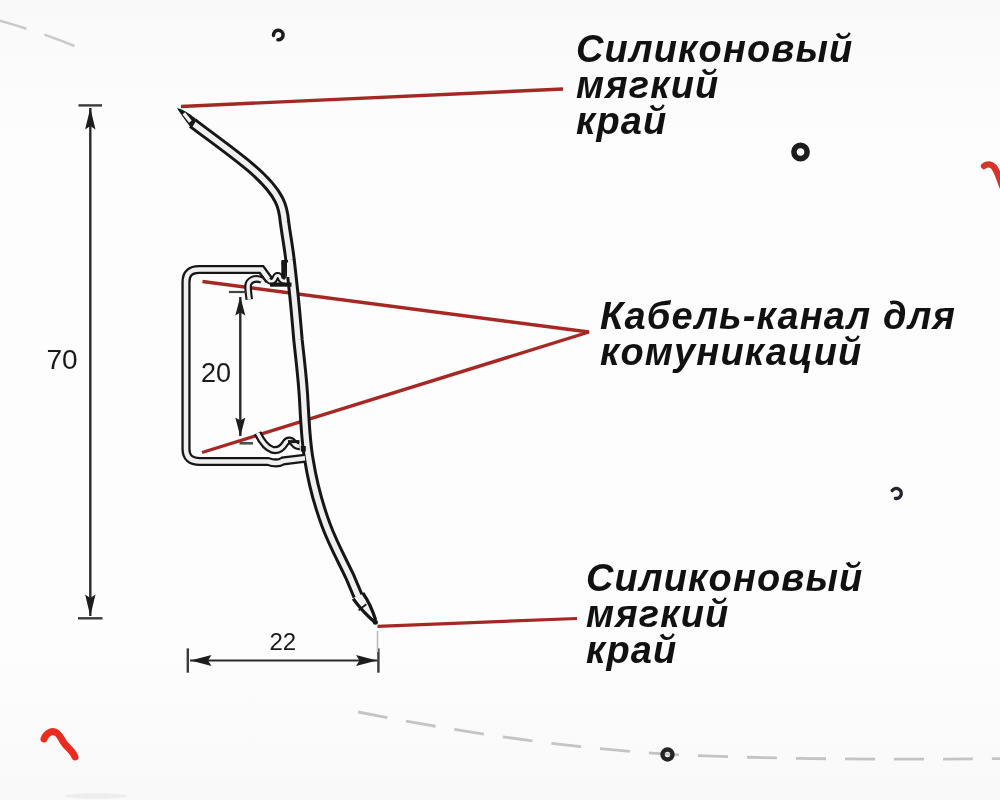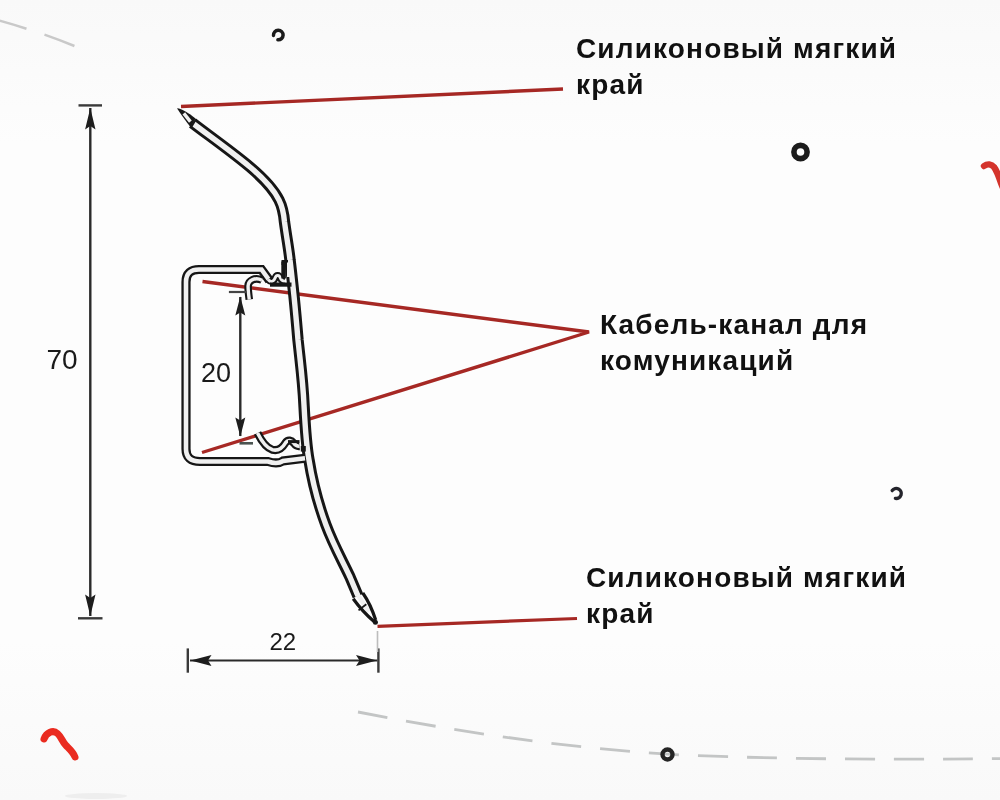--- a/index.html
+++ b/index.html
@@ -5,7 +5,7 @@
   html,body{margin:0;padding:0;}
   body{width:1000px;height:800px;position:relative;overflow:hidden;
        background:#fcfcfc;font-family:"Liberation Sans", sans-serif;}
-  .cap{position:absolute;color:#111;font-weight:bold;font-size:28px;line-height:36px;letter-spacing:1.15px;}
+  .cap{position:absolute;color:#111;font-weight:bold;font-size:38px;line-height:36px;letter-spacing:1.15px;font-style:italic;}
   svg{position:absolute;left:0;top:0;}
 </style>
 </head>

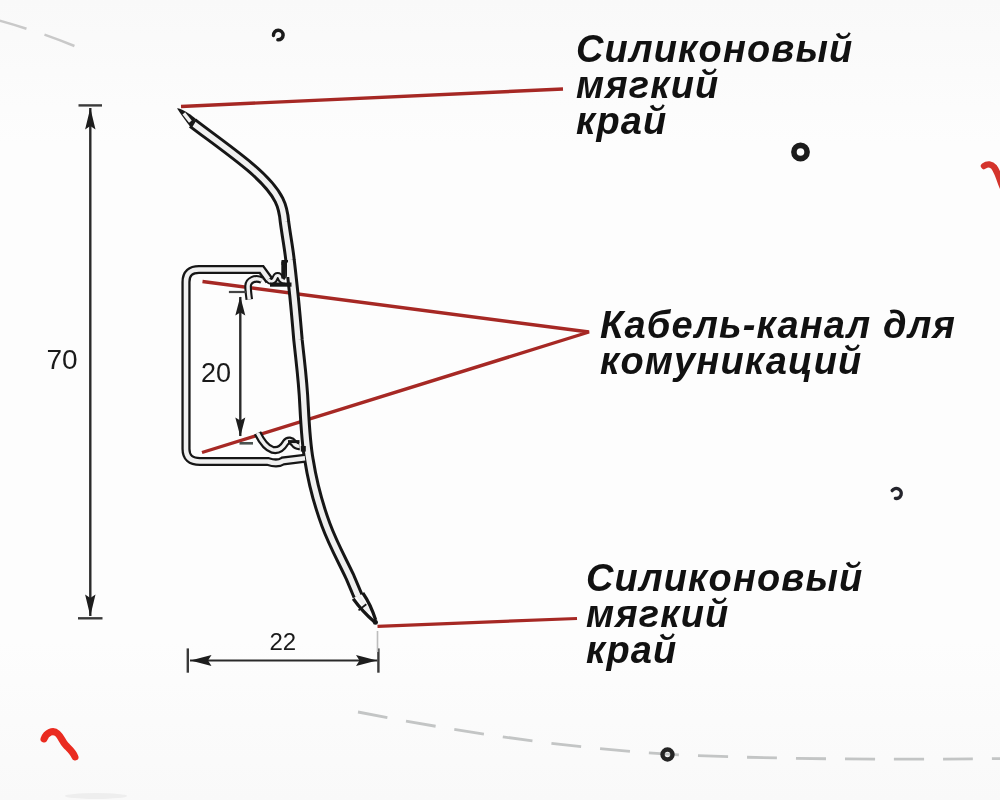--- a/index.html
+++ b/index.html
@@ -153,7 +153,7 @@
 
 <div class="cap" style="left:576px;top:31px;">Силиконовый мягкий<br>край</div>
 
-<div class="cap" style="left:600px;top:307px;">Кабель-канал для<br>комуникаций</div>
+<div class="cap" style="left:600px;top:298px;">Кабель-канал для<br>комуникаций</div>
 
 <div class="cap" style="left:586px;top:560px;">Силиконовый мягкий<br>край</div>
 

